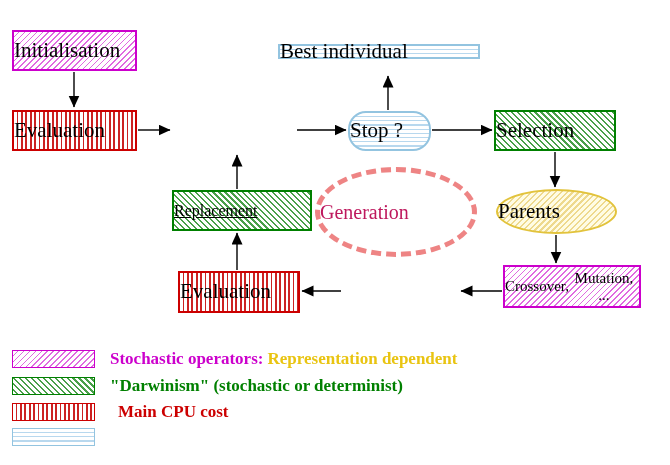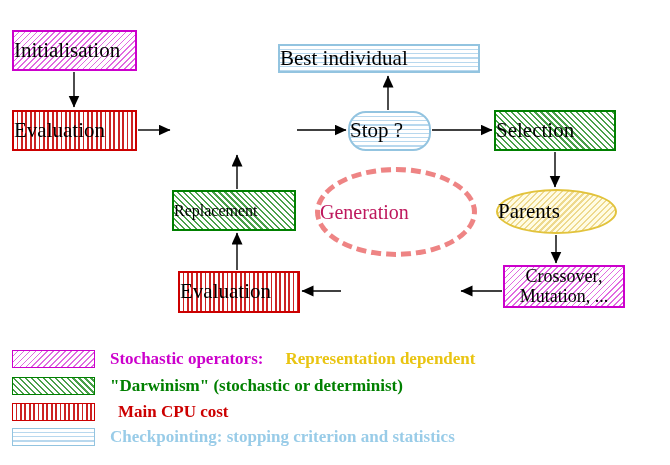--- a/index.html
+++ b/index.html
@@ -40,7 +40,7 @@
   #init        { left:12px;  top:30px;  width:125px; height:41px; }
   #eval-top    { left:12px;  top:110px; width:125px; height:41px; }
   #population  { left:172px; top:108px; width:125px; height:45px; }
-  #best        { left:278px; top:44px;  width:202px; height:29px; }
+  #best        { left:278px; top:44px;  width:202px; height:15px; }
   #stop        { left:348px; top:111px; width:83px;  height:40px; border-radius:18px; }
   #selection   { left:494px; top:110px; width:122px; height:41px; }
   #parents     { left:496px; top:189px; width:121px; height:45px; }

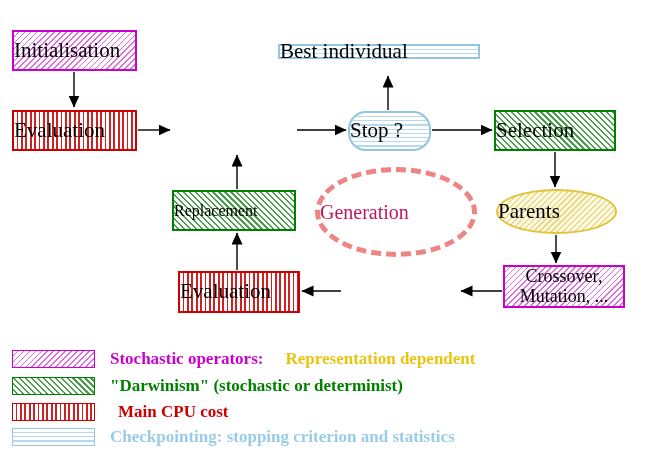--- a/index.html
+++ b/index.html
@@ -47,7 +47,7 @@
   #crossover   { left:503px; top:265px; width:122px; height:43px; font-size:18px; flex-direction:column; }
   #offspring   { left:342px; top:267px; width:117px; height:47px; }
   #eval-bottom { left:178px; top:271px; width:122px; height:42px; }
-  #replacement { left:172px; top:190px; width:124px; height:41px; font-size:16px; }
+  #replacement { left:172px; top:190px; width:140px; height:41px; font-size:16px;text-decoration:underline; }
   #generation  {
     left:315px; top:167px; width:162px; height:90px;
     border:5px dashed #ee8484; border-radius:50%;

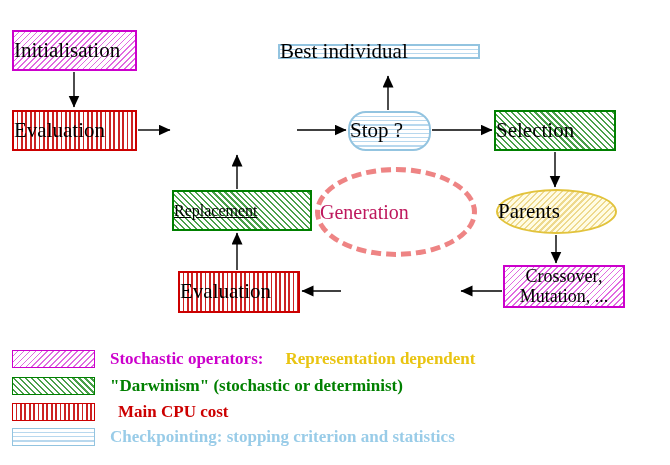--- a/index.html
+++ b/index.html
@@ -44,7 +44,7 @@
   #stop        { left:348px; top:111px; width:83px;  height:40px; border-radius:18px; }
   #selection   { left:494px; top:110px; width:122px; height:41px; }
   #parents     { left:496px; top:189px; width:121px; height:45px; }
-  #crossover   { left:503px; top:265px; width:122px; height:43px; font-size:18px; flex-direction:column; }
+  #crossover   { left:503px; top:265px; width:138px; height:43px; font-size:15px; }
   #offspring   { left:342px; top:267px; width:117px; height:47px; }
   #eval-bottom { left:178px; top:271px; width:122px; height:42px; }
   #replacement { left:172px; top:190px; width:140px; height:41px; font-size:16px;text-decoration:underline; }

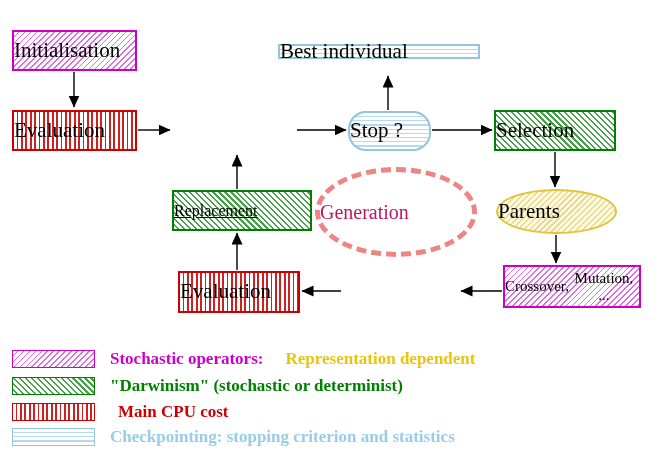--- a/index.html
+++ b/index.html
@@ -61,7 +61,7 @@
   #lsw1 { top:350px; } #lsw2 { top:377px; } #lsw3 { top:403px; } #lsw4 { top:428px; }
   .legend-label { position:absolute; left:110px; font-weight:bold; font-size:17px; white-space:nowrap; }
   #ll1 { top:349px; } #ll2 { top:376px; } #ll3 { top:402px; } #ll4 { top:427px; }
-  .c-magenta { color:#cc00cc;margin-top:8px; } .c-gold { color:#e9c411; margin-left:22px; }
+  .c-magenta { color:#cc00cc;margin-top:8px; } .c-gold { color:#e9c411; margin-left:4px; }
   .c-green { color:#008000; } .c-red { color:#cc0000;margin-left:8px; } .c-cyan { color:#99cce8; }
 </style>
 </head>

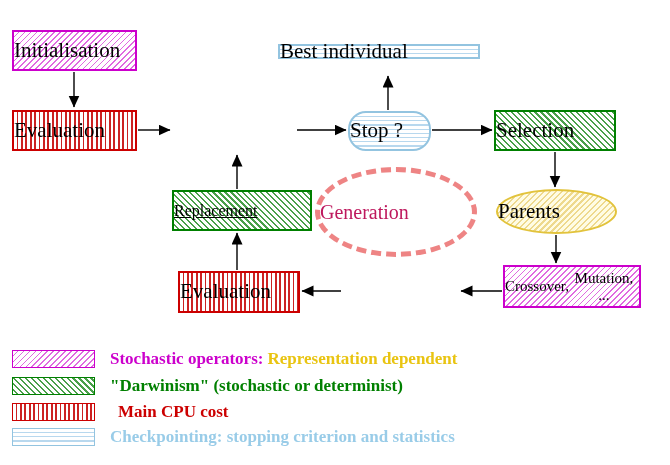--- a/index.html
+++ b/index.html
@@ -149,9 +149,6 @@
   </div>
 
   <div class="legend-swatch stripe-cyan" id="lsw4"></div>
-  <div class="legend-label c-cyan" id="ll4">
-    <span>Checkpointing: stopping criterion and statistics</span>
-  </div>
 
 </div>
 

